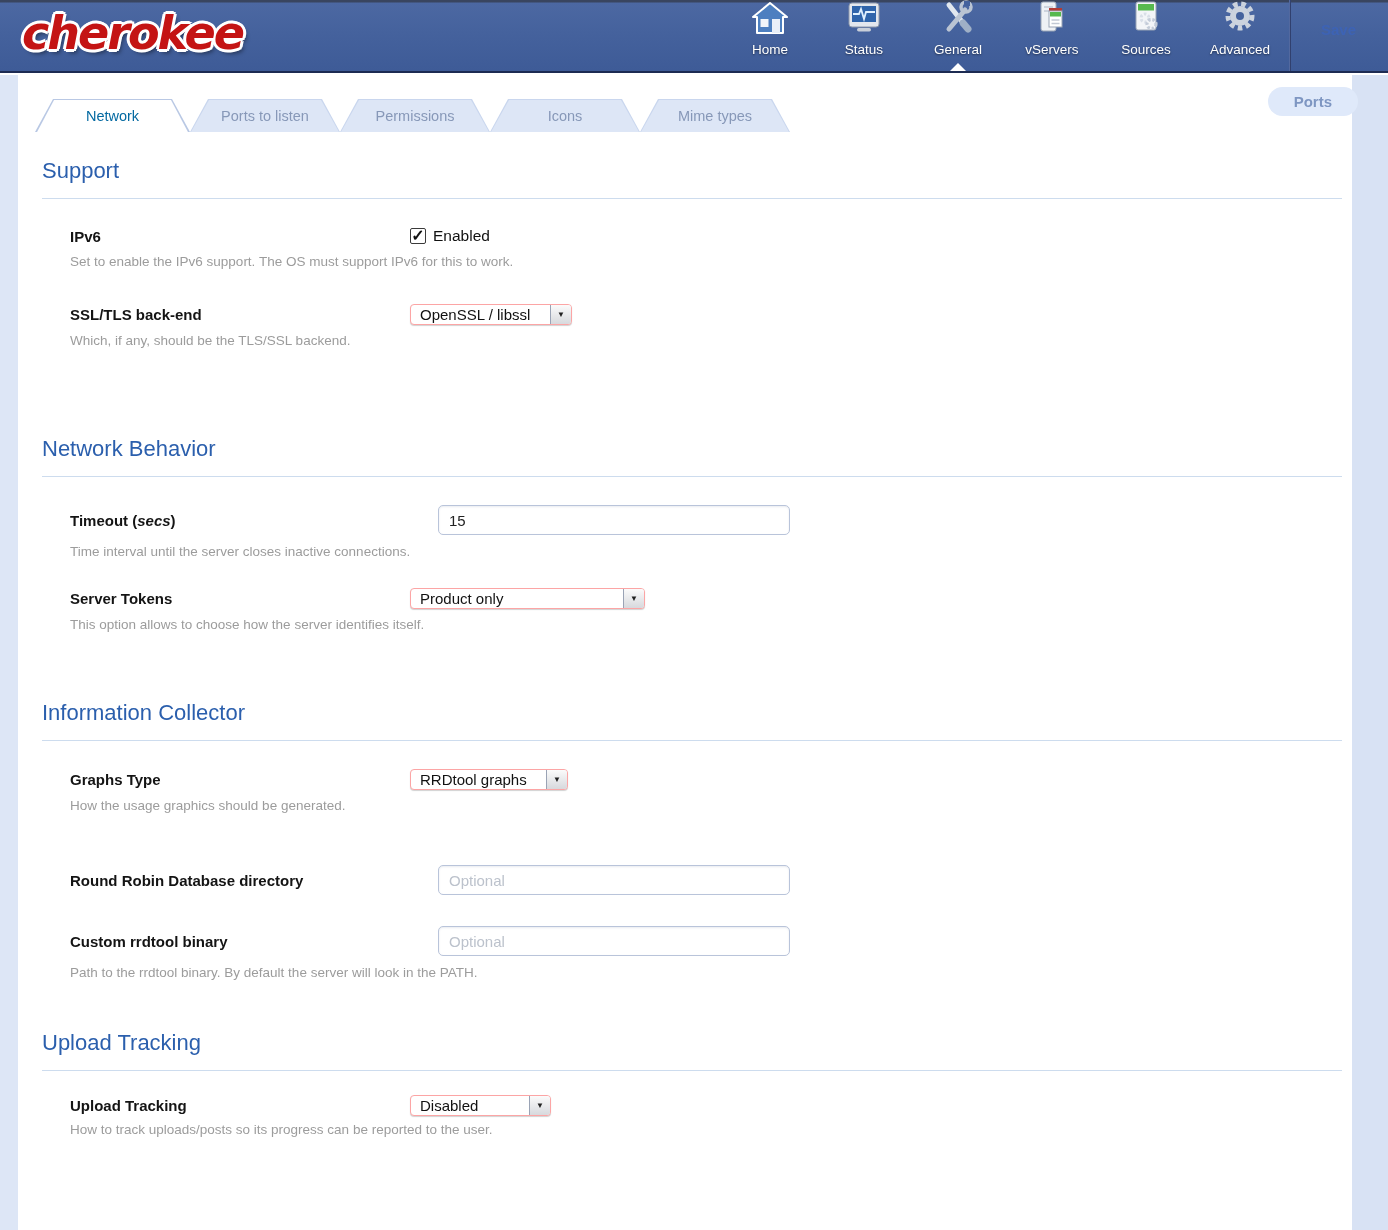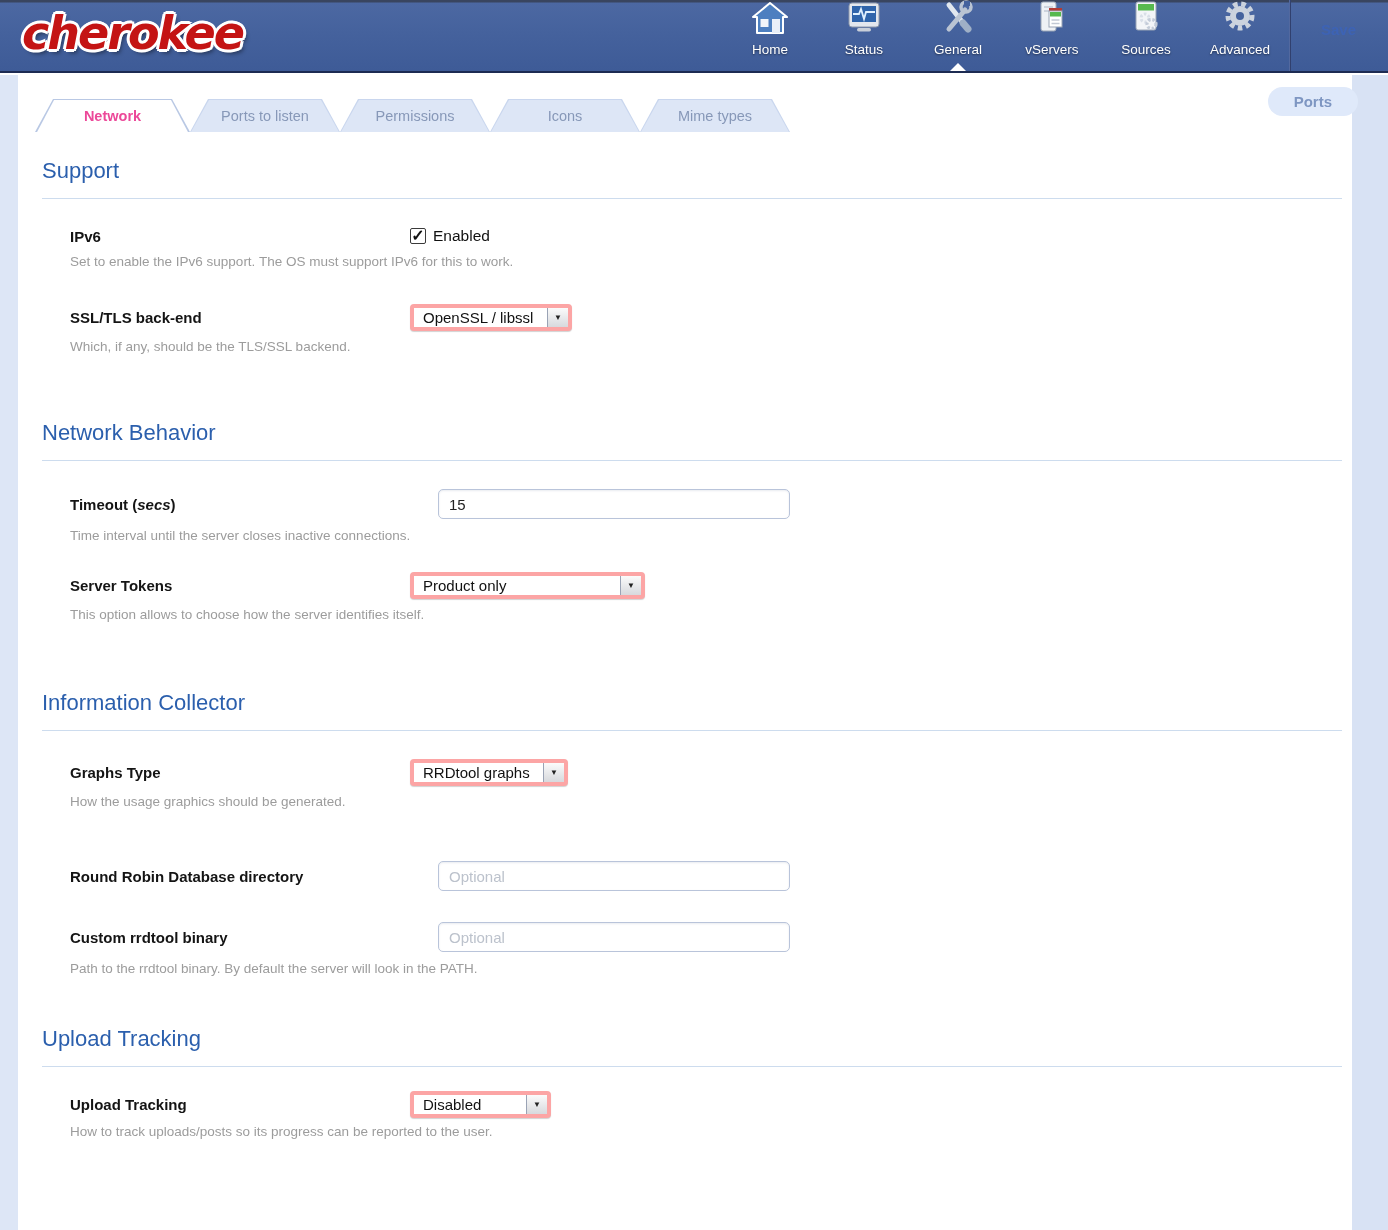--- a/index.html
+++ b/index.html
@@ -85,7 +85,7 @@
     position:absolute; inset:0; display:flex; align-items:center; justify-content:center;
     font-size:14.5px; color:#8798b8;
   }
-  .tab.active .tab-label { color:#ec4899; font-weight:bold; }
+  .tab.active .tab-label { color:#0369a1; font-weight:normal; }
 
   
   .section-title { margin:0 0 0 24px; color:#2b5fad; font-size:22px; font-weight:normal; }

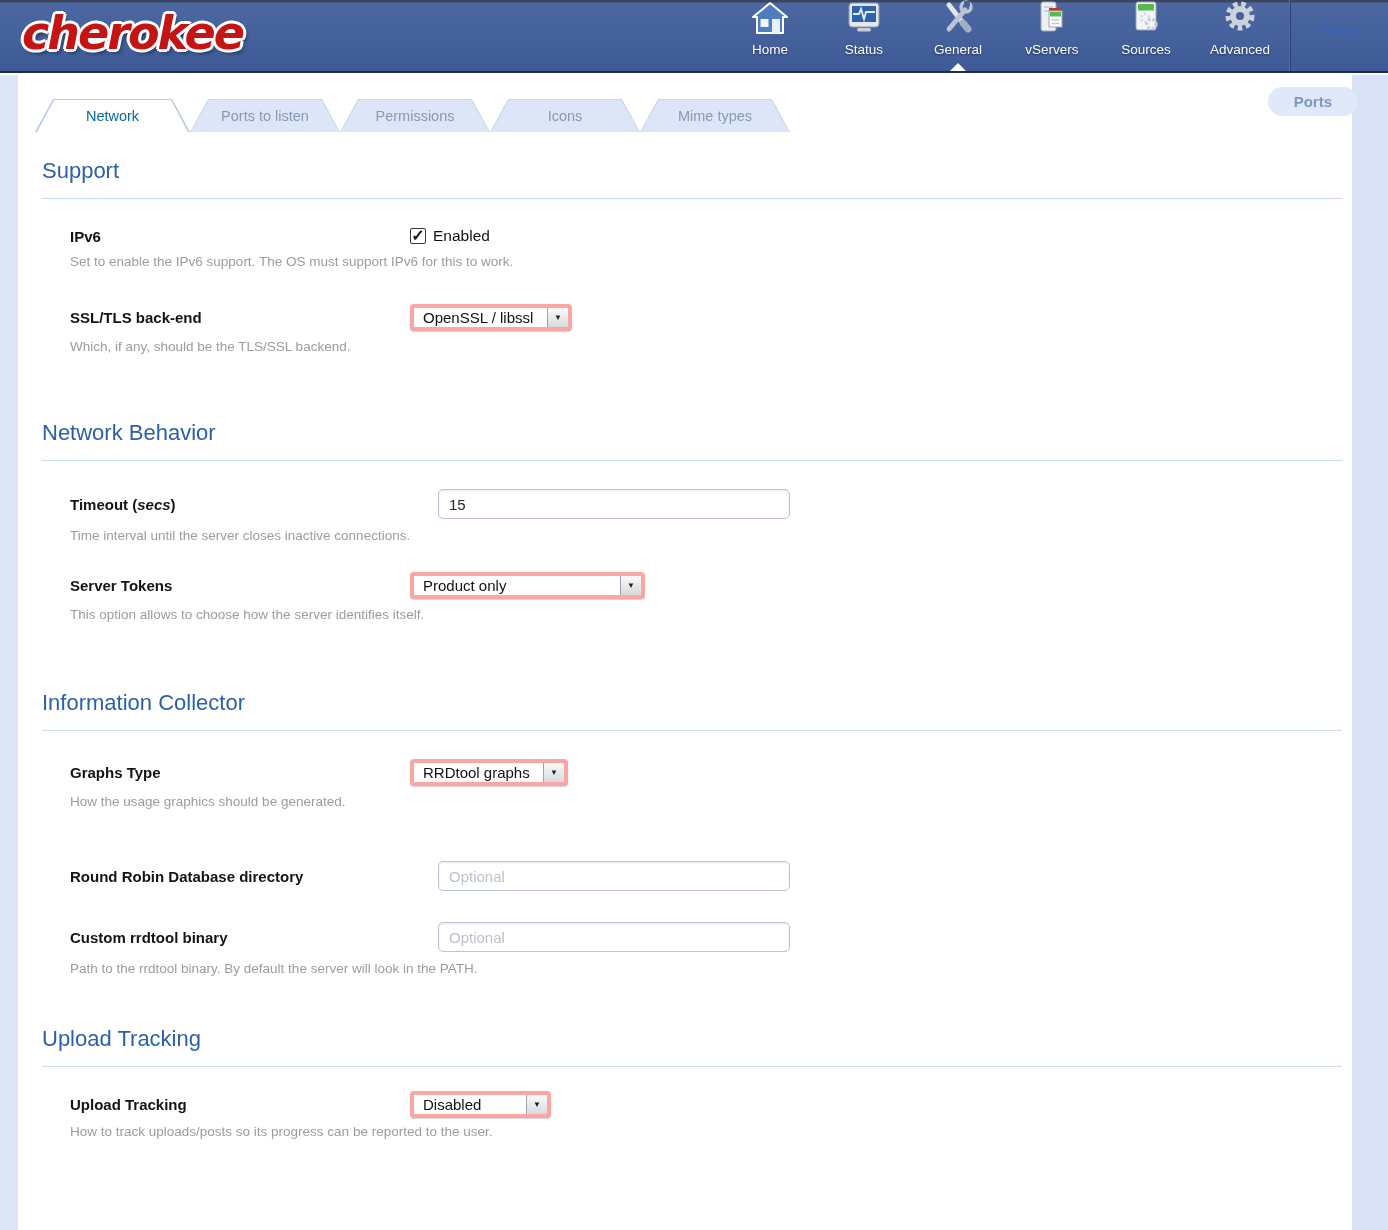--- a/index.html
+++ b/index.html
@@ -124,8 +124,8 @@
 
   
   .select {
-    display:inline-flex; align-items:stretch; height:27px;
-    background:#ffffff; border:4px solid #fca5a5; border-radius:4px;
+    display:inline-flex; align-items:stretch; height:21px;
+    background:#ffffff; border:1px solid #fca5a5; border-radius:4px;
     box-shadow:0 1px 1px rgba(0,0,0,0.18); cursor:pointer; overflow:hidden;
   }
   .select .sel-text {

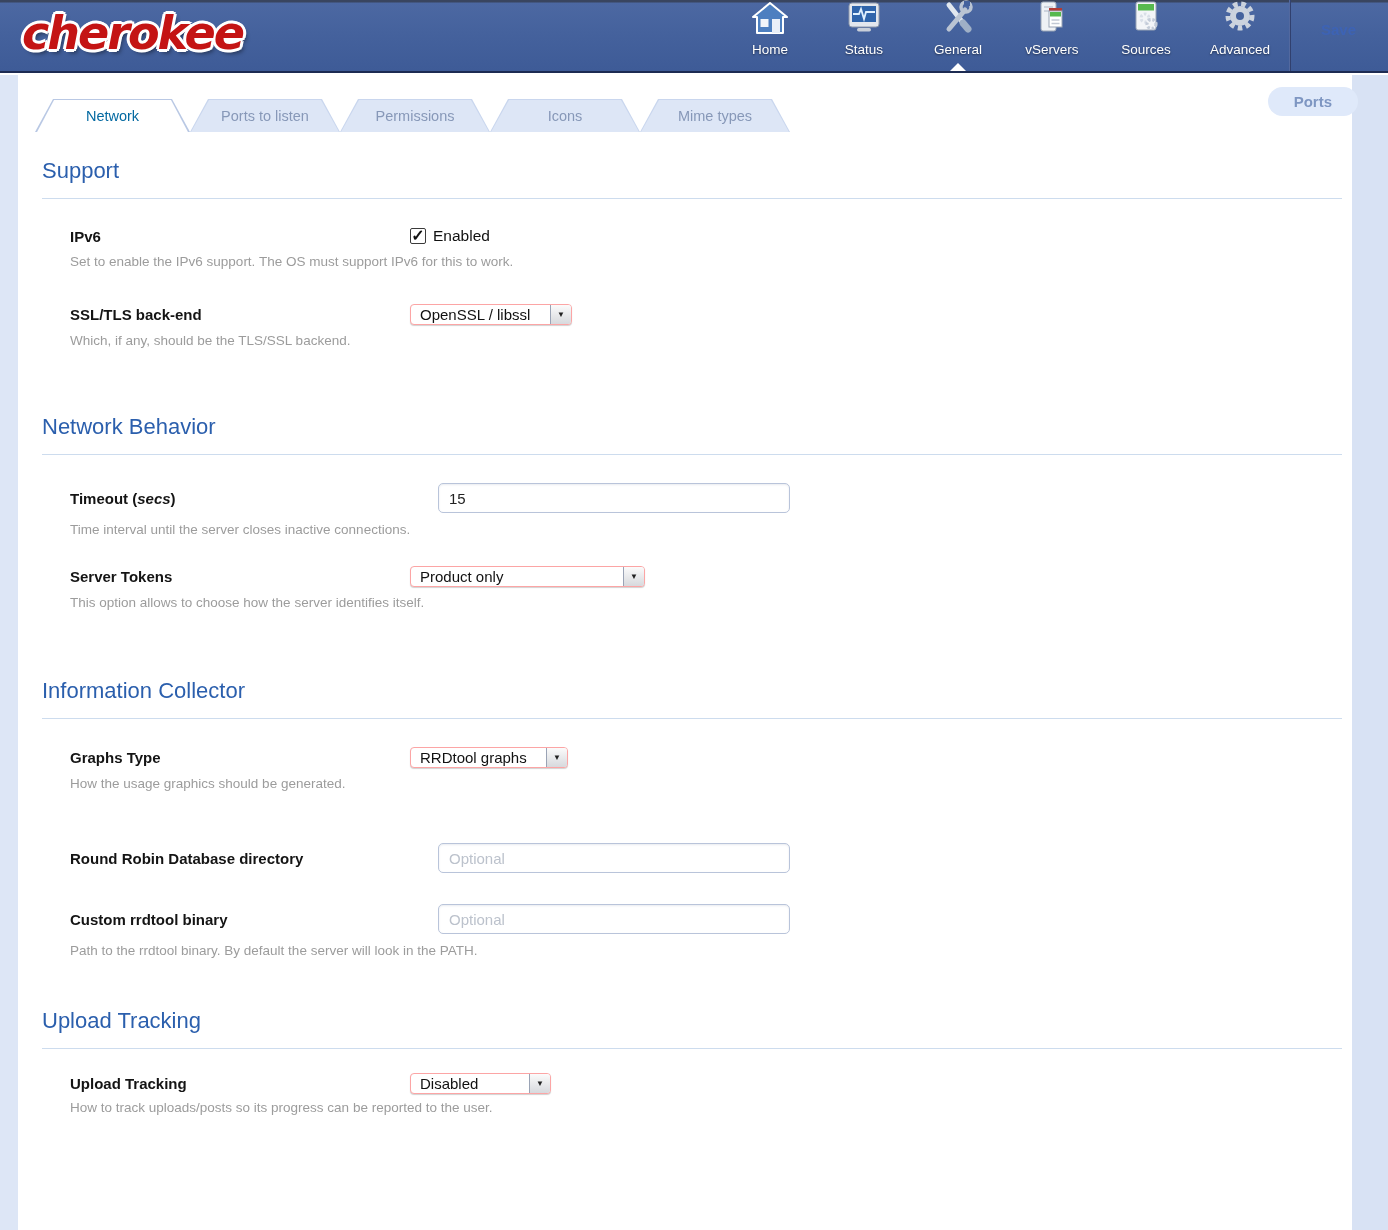--- a/index.html
+++ b/index.html
@@ -92,7 +92,7 @@
   .section-rule  { border:none; border-top:1px solid #cddcee; margin:14px 10px 0 24px; }
 
   .mt-support   { margin-top:26px; }
-  .mt-nb        { margin-top:66px; }
+  .mt-nb        { margin-top:88px; }
   .mt-ic        { margin-top:68px; }
   .mt-ut        { margin-top:50px; }
 

